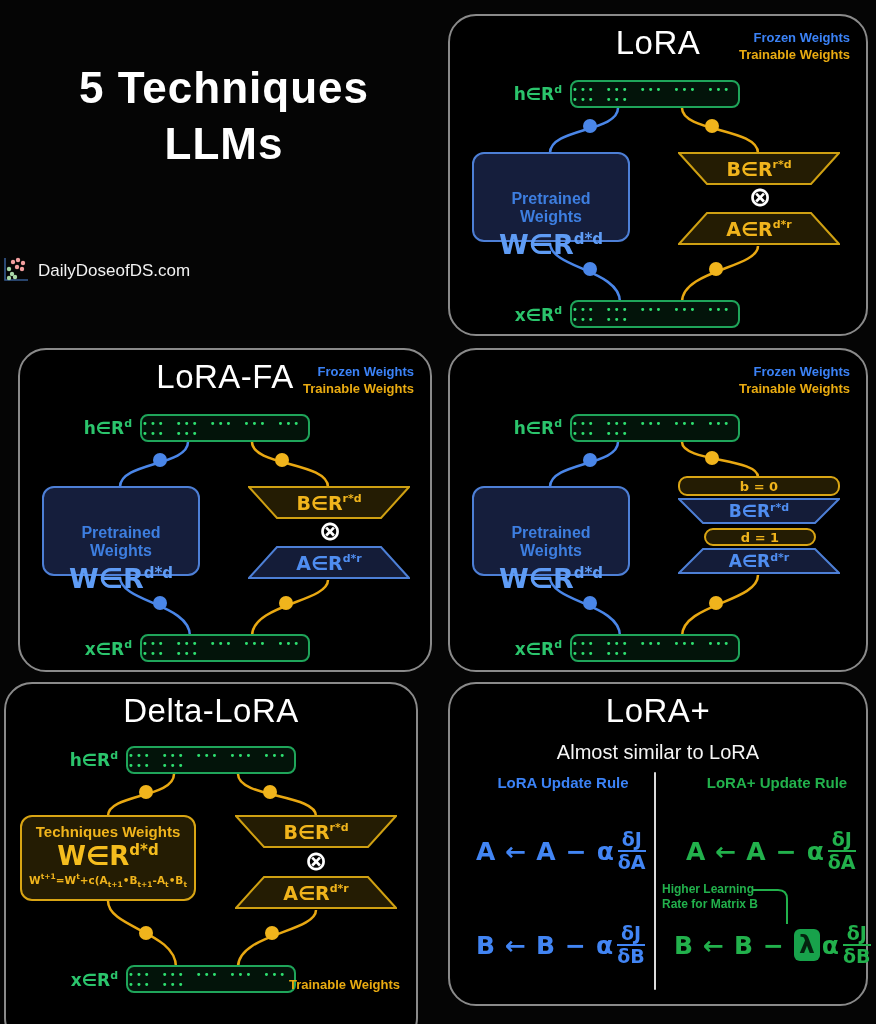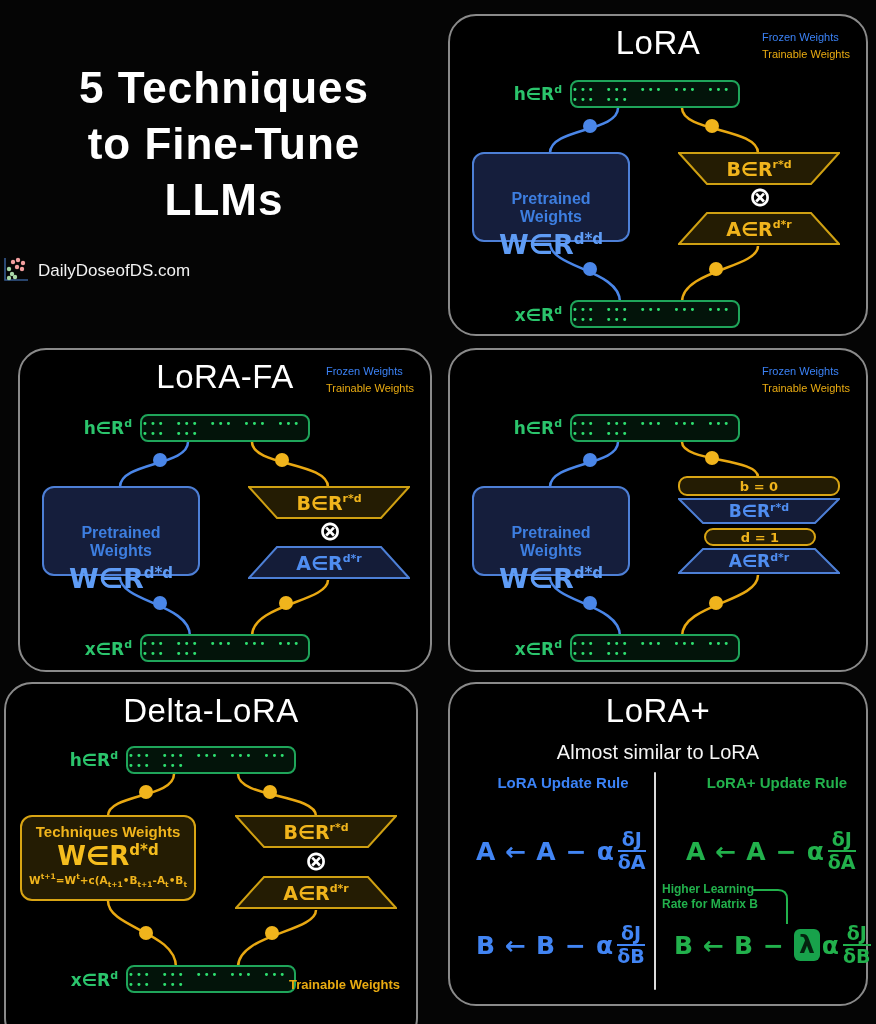--- a/index.html
+++ b/index.html
@@ -24,8 +24,8 @@
     position:absolute; top:8px; left:0; width:100%; margin:0; text-align:center;
     color:#fff; font-size:33px; font-weight:normal; letter-spacing:.5px;
   }
-  .legend { position:absolute; top:13px; right:16px; 
-            font-size:11px; font-weight:normal; line-height:17px; }
+  .legend { position:absolute; top:13px; right:16px; text-align:right;
+            font-size:13px; font-weight:bold; line-height:17px; }
   .legend .frozen    { color:#3b82f6; }
   .legend .trainable { color:#e9ab11; }
 

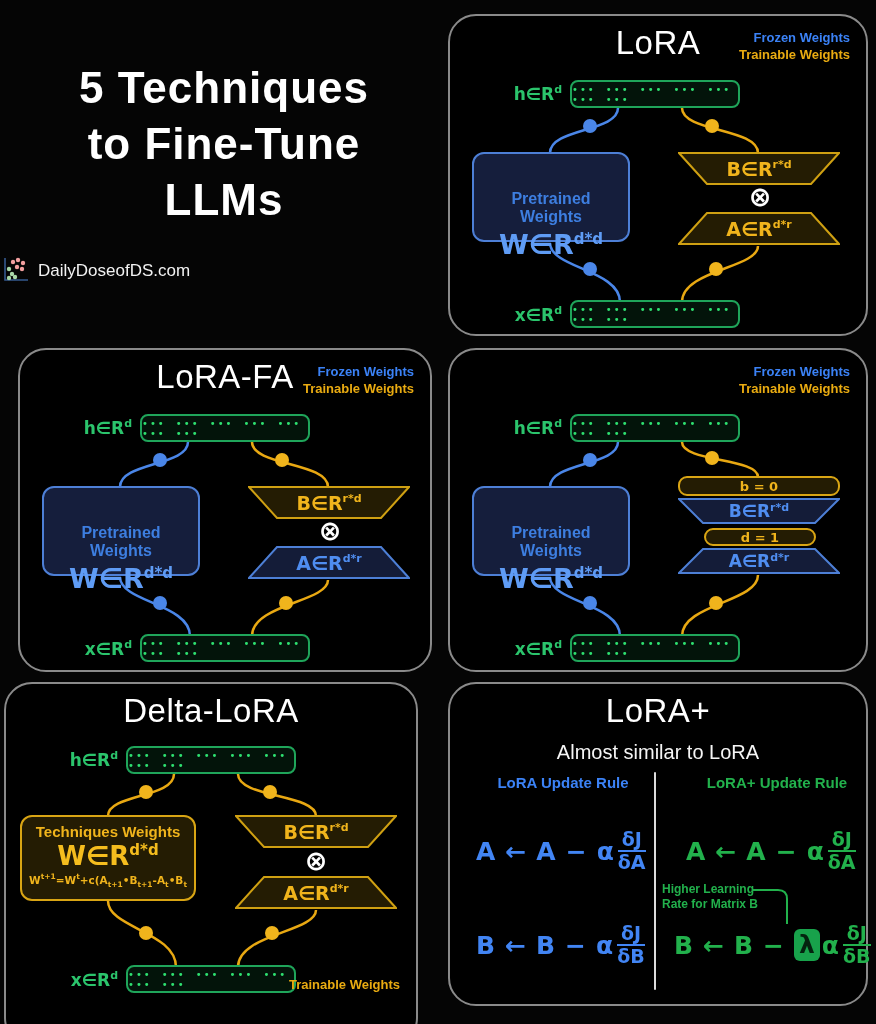--- a/index.html
+++ b/index.html
@@ -140,7 +140,6 @@
   <header id="title-block">
     <div class="tb-heading">
       <div>5 Techniques</div>
-      <div>to Fine-Tune</div>
       <div>LLMs</div>
     </div>
     <div class="brand-row">

